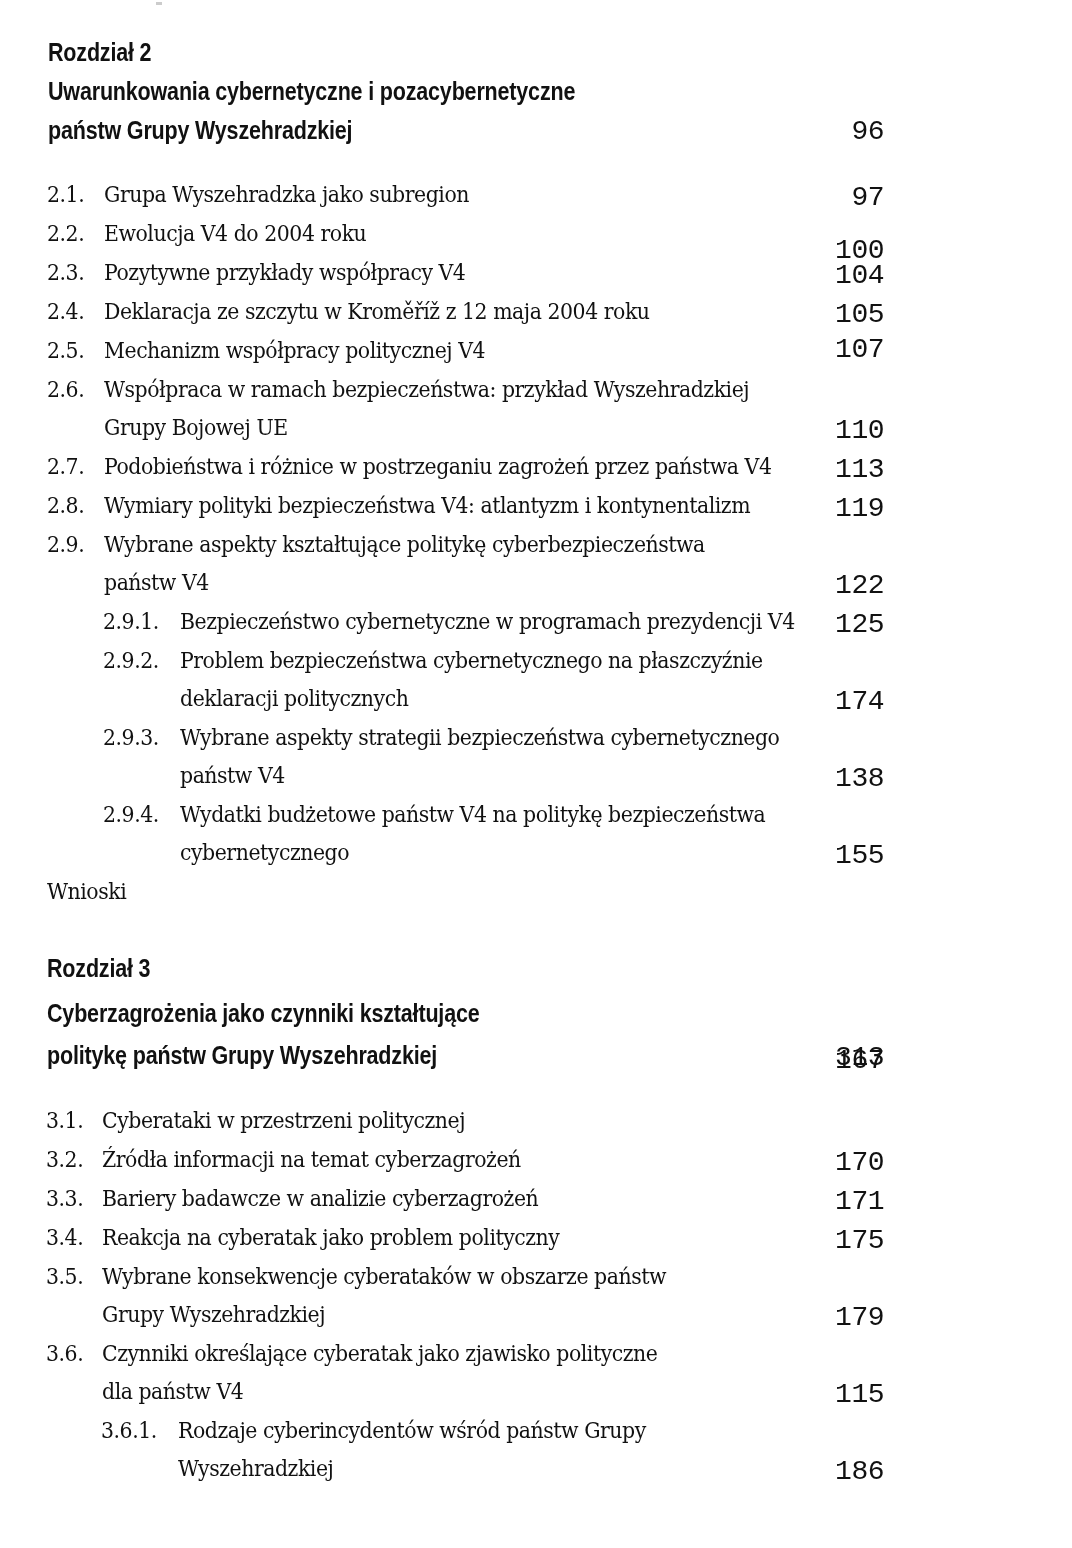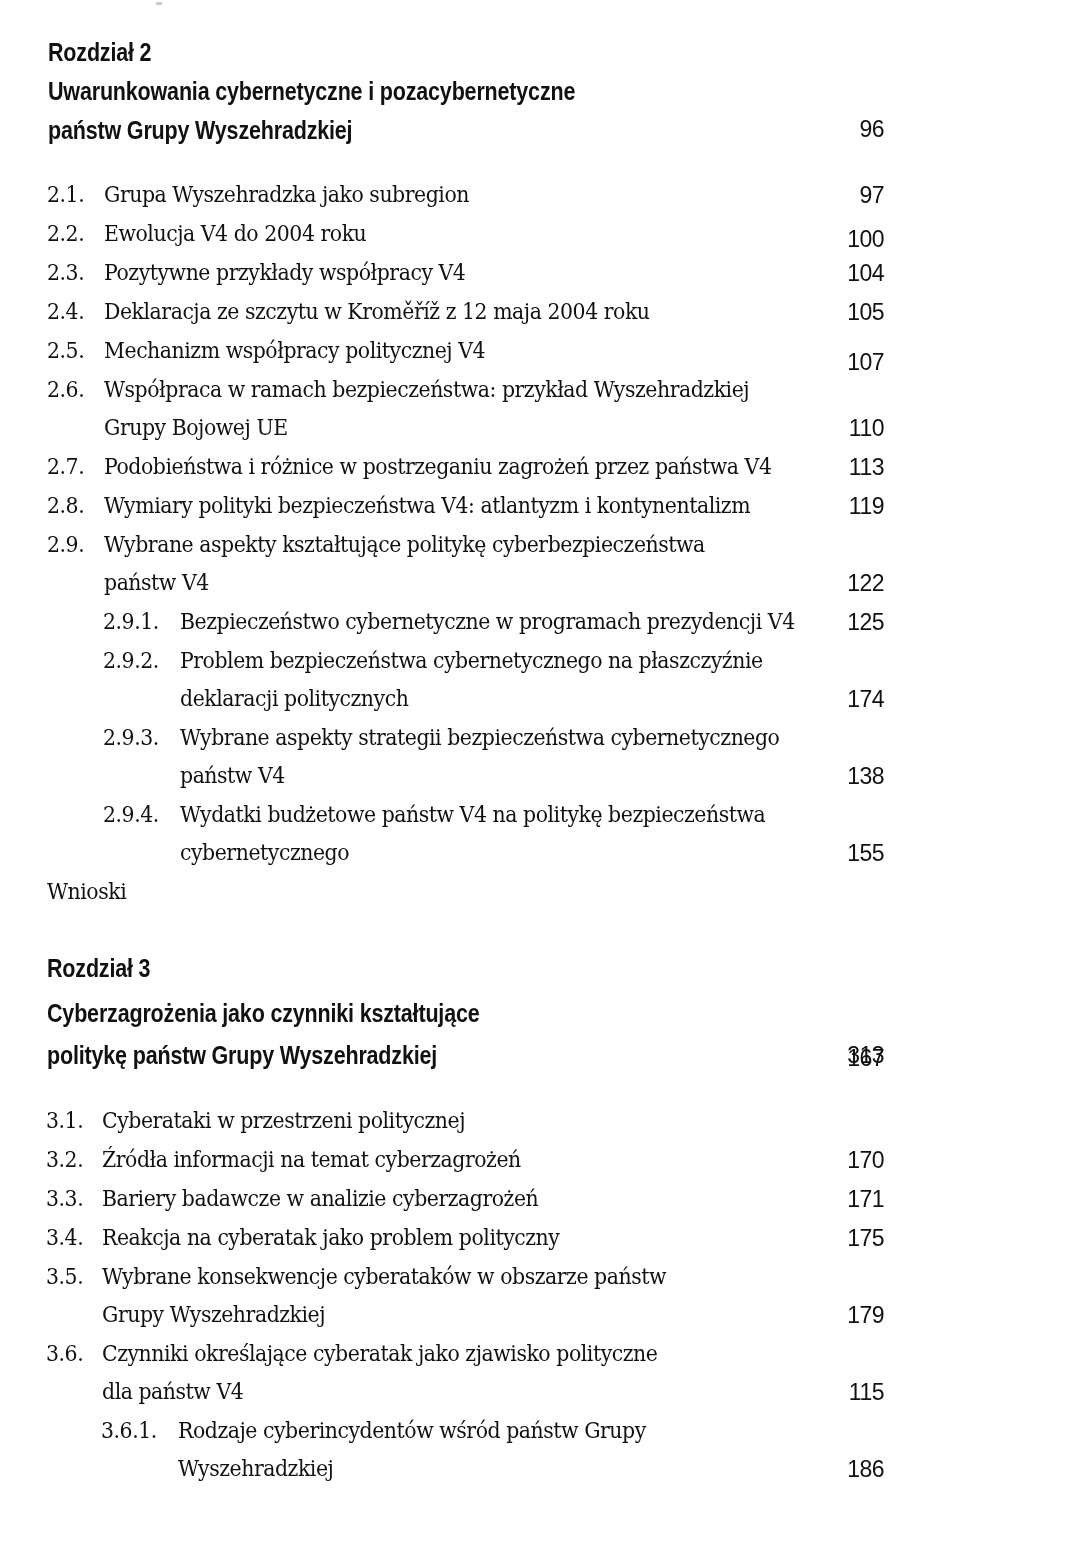--- a/index.html
+++ b/index.html
@@ -7,7 +7,7 @@
   .page { position:absolute; left:0; top:0; width:936px; height:1548px; background:#fff; }
   .head { font-family:"Liberation Sans", sans-serif; font-weight:bold; font-size:25px; transform:scaleX(0.86); transform-origin:left center; position:absolute; white-space:nowrap; letter-spacing:-0.2px; }
   .serif { font-family:"DejaVu Serif", serif; font-size:22px; transform:scaleX(0.93); transform-origin:left center; position:absolute; white-space:nowrap; letter-spacing:-0.5px; }
-  .page-no { position:absolute; right:52px; font-family:Liberation Sans, sans-serif; font-size:23px; letter-spacing:-0.5px; white-space:nowrap; }
+  .page-no { position:absolute; right:52px; font-family:Liberation Mono, monospace; font-size:28px; letter-spacing:-0.5px; white-space:nowrap; }
   .speck { position:absolute; left:156px; top:2px; width:6px; height:3px; background:#999; opacity:.5; }
 </style>
 </head>

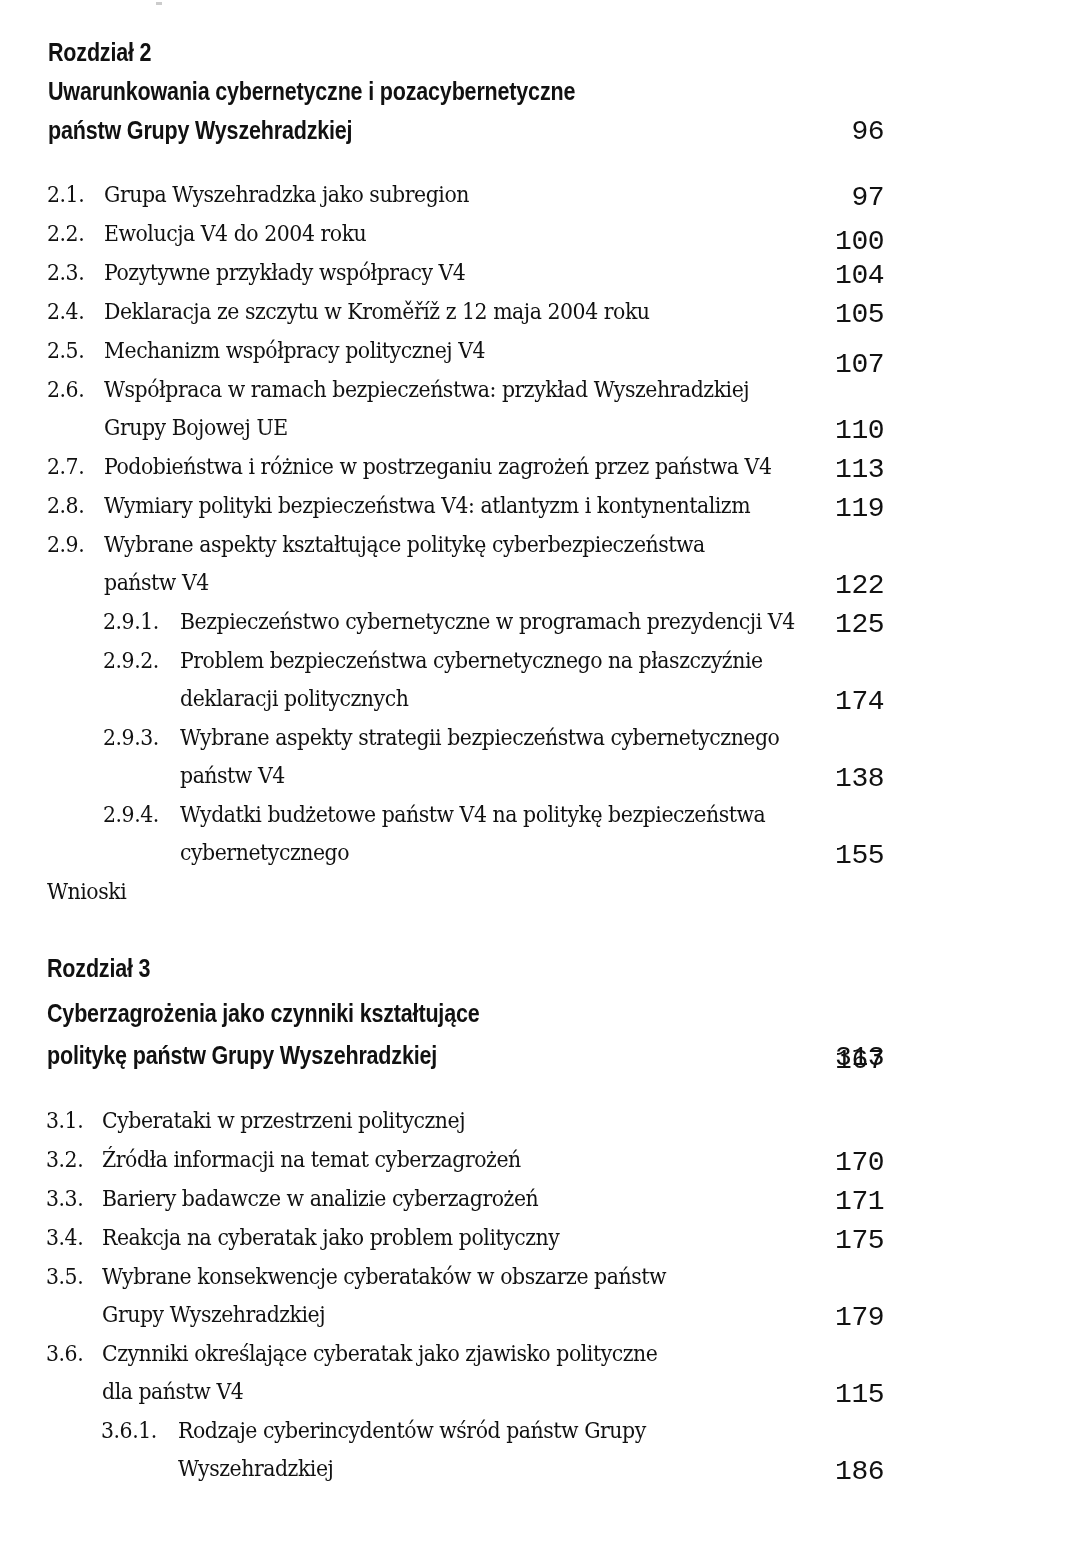--- a/index.html
+++ b/index.html
@@ -27,7 +27,7 @@
 
   <div class="serif" style="left:47px; top:221px;">2.2.</div>
   <div class="serif" style="left:104px; top:221px;">Ewolucja V4 do 2004 roku</div>
-  <div class="page-no" style="top:226px;">100</div>
+  <div class="page-no" style="top:235px;">100</div>
 
   <div class="serif" style="left:47px; top:260px;">2.3.</div>
   <div class="serif" style="left:104px; top:260px;">Pozytywne przykłady współpracy V4</div>

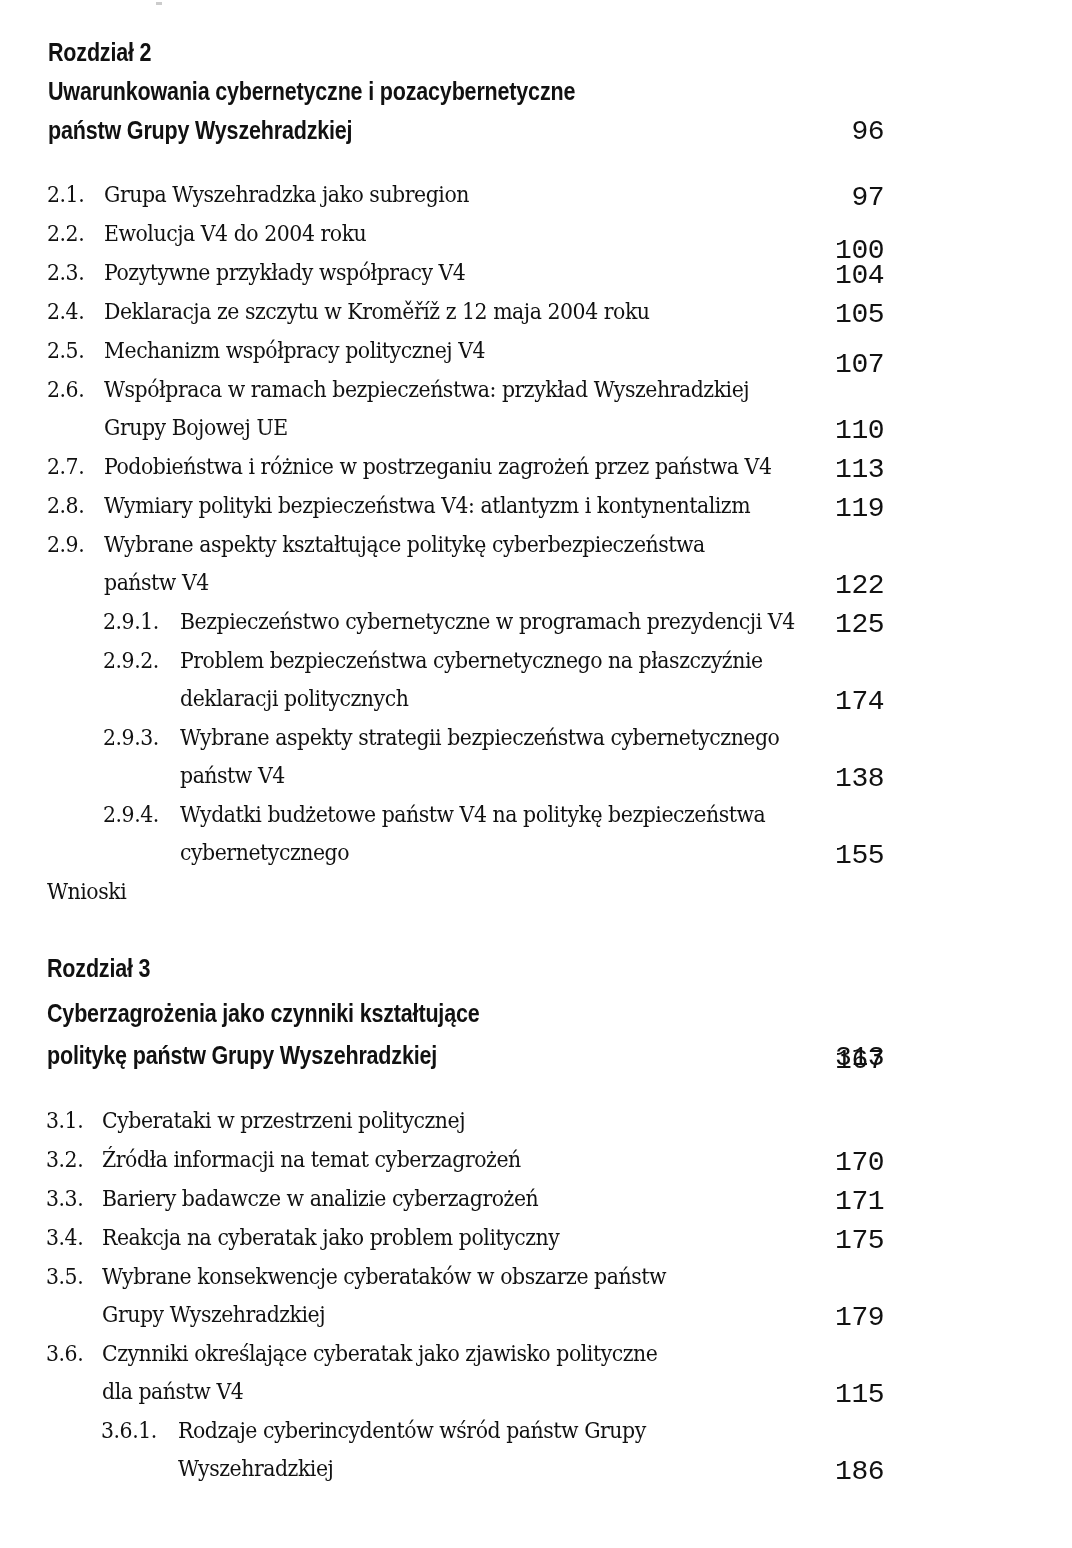--- a/index.html
+++ b/index.html
@@ -39,7 +39,7 @@
 
   <div class="serif" style="left:47px; top:338px;">2.5.</div>
   <div class="serif" style="left:104px; top:338px;">Mechanizm współpracy politycznej V4</div>
-  <div class="page-no" style="top:349px;">107</div>
+  <div class="page-no" style="top:334px;">107</div>
 
   <div class="serif" style="left:47px; top:377px;">2.6.</div>
   <div class="serif" style="left:104px; top:377px;">Współpraca w ramach bezpieczeństwa: przykład Wyszehradzkiej</div>

